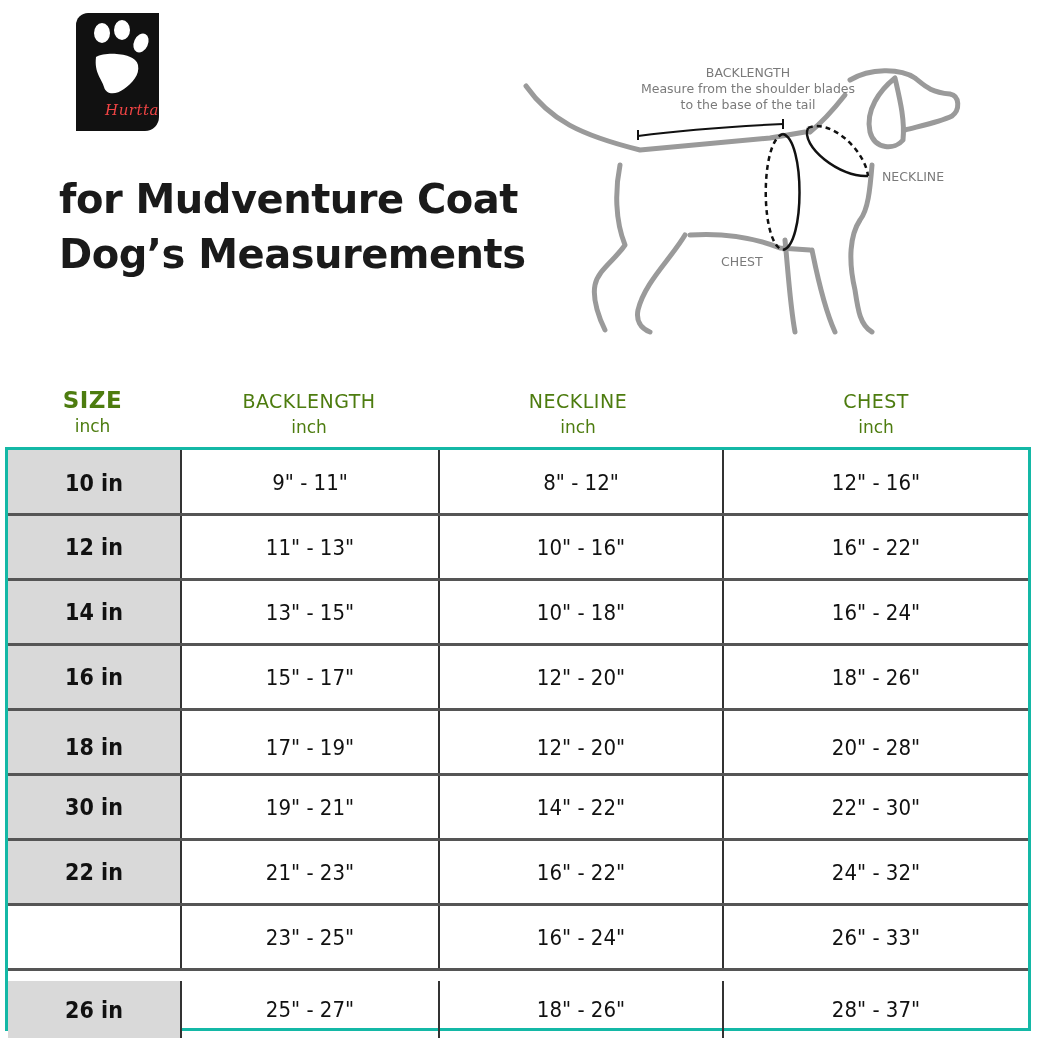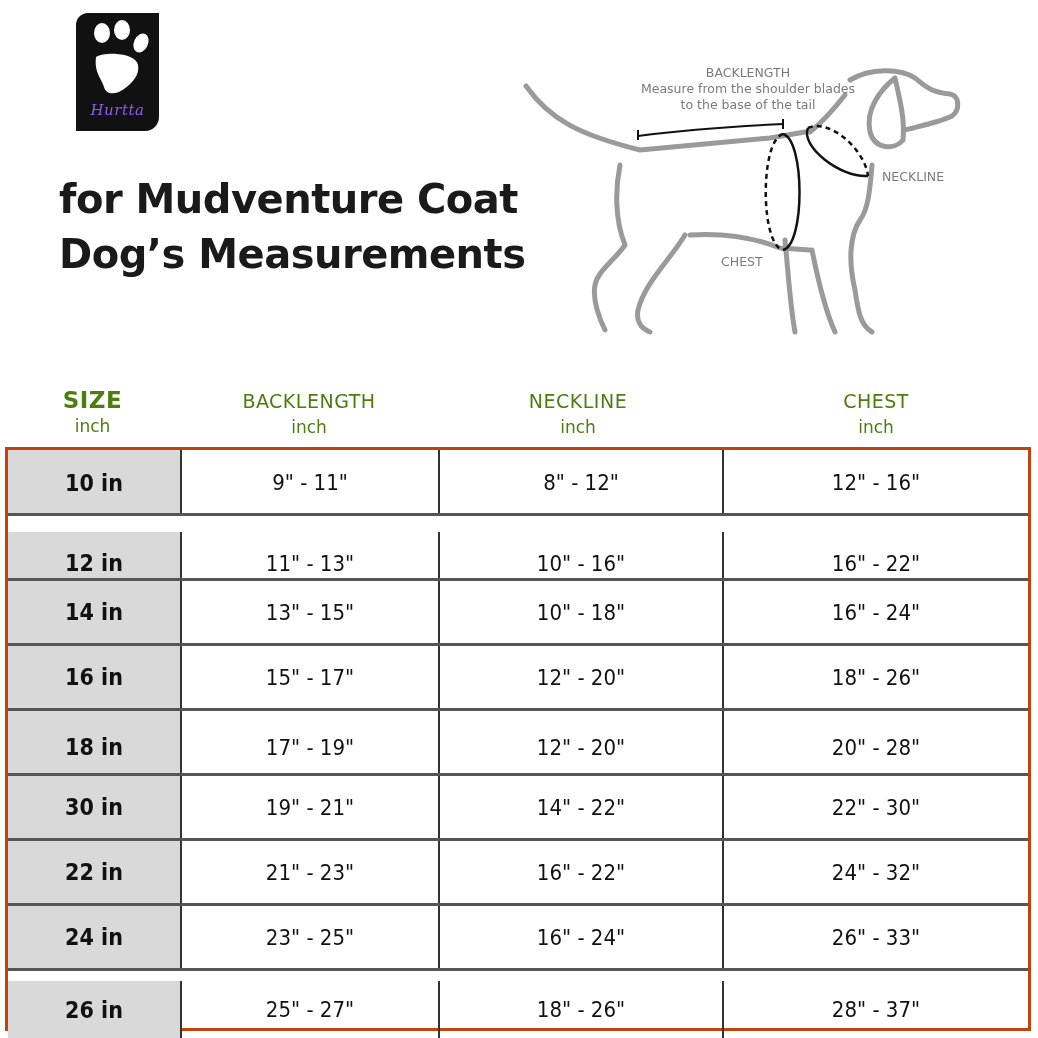--- a/index.html
+++ b/index.html
@@ -9,7 +9,7 @@
   .logo { position:absolute; left:76px; top:13px; width:83px; height:118px;
           background:#111; border-top-left-radius:12px; border-bottom-right-radius:14px; overflow:hidden; }
   .logo svg { position:absolute; left:0; top:0; }
-  .logo-text { position:absolute; left:0; width:83px; top:88px; text-align:center; color:#8b5cf6;
+  .logo-text { position:absolute; left:0; width:83px; top:88px; text-align:right; color:#ef4444;
                font-family:"DejaVu Serif", serif; font-style:italic; font-size:15px; letter-spacing:0.5px; }
 
   .title { position:absolute; left:59px; top:172px; font-family:"DejaVu Sans", sans-serif;

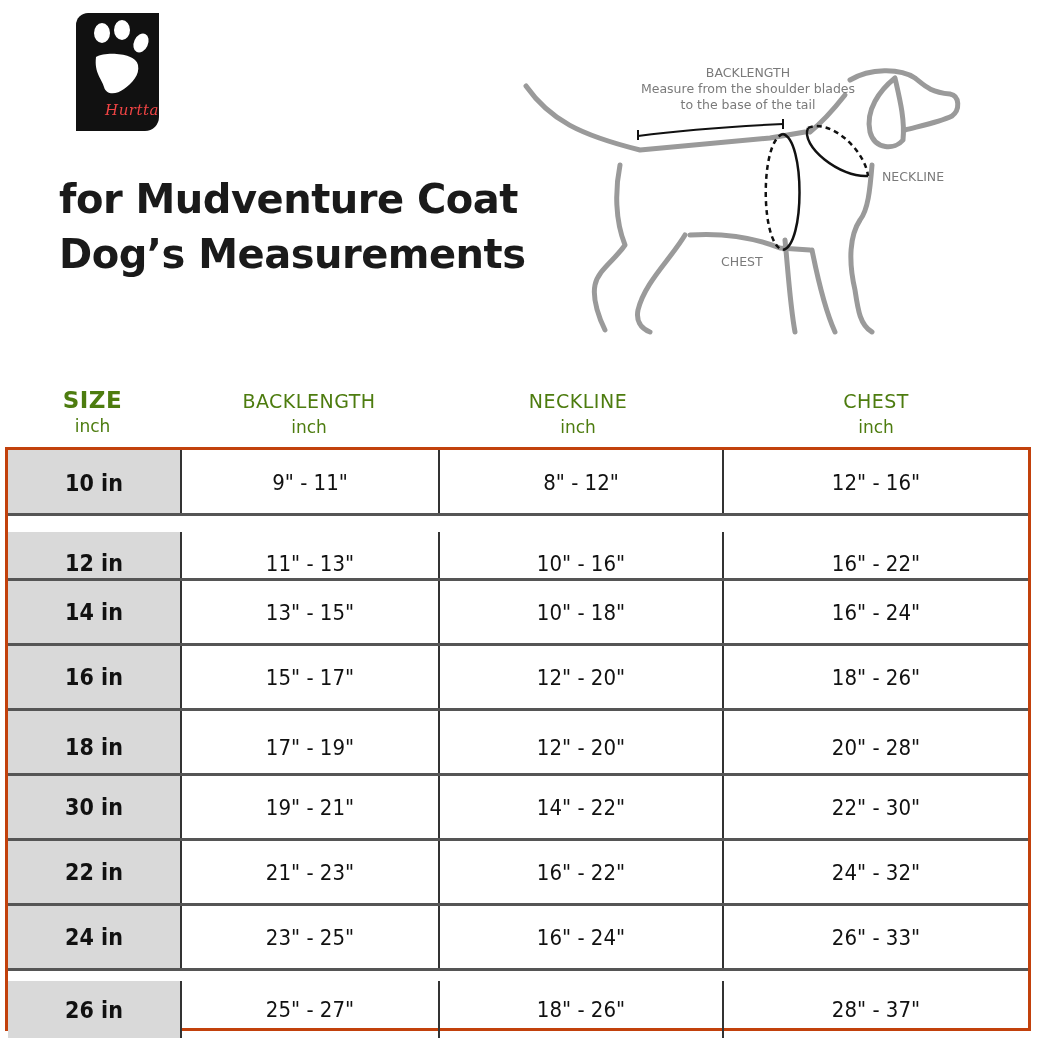--- a/index.html
+++ b/index.html
@@ -24,7 +24,7 @@
   .col-head .h.size { font-weight:bold; font-size:23px; }
   .col-head .u { font-family:"DejaVu Sans", sans-serif; font-size:17px; line-height:28px; }
 
-  .table { position:absolute; left:5px; top:447px; width:1026px; border:3px solid #c2410c; box-sizing:border-box;
+  .table { position:absolute; left:5px; top:447px; width:1026px; border:3px solid #14b8a6; box-sizing:border-box;
            height:584px; }
   .row { position:absolute; left:0; width:1020px; height:65px; box-sizing:border-box; }
   .row-sep { position:absolute; left:0; width:1020px; height:3px; background:#555; }

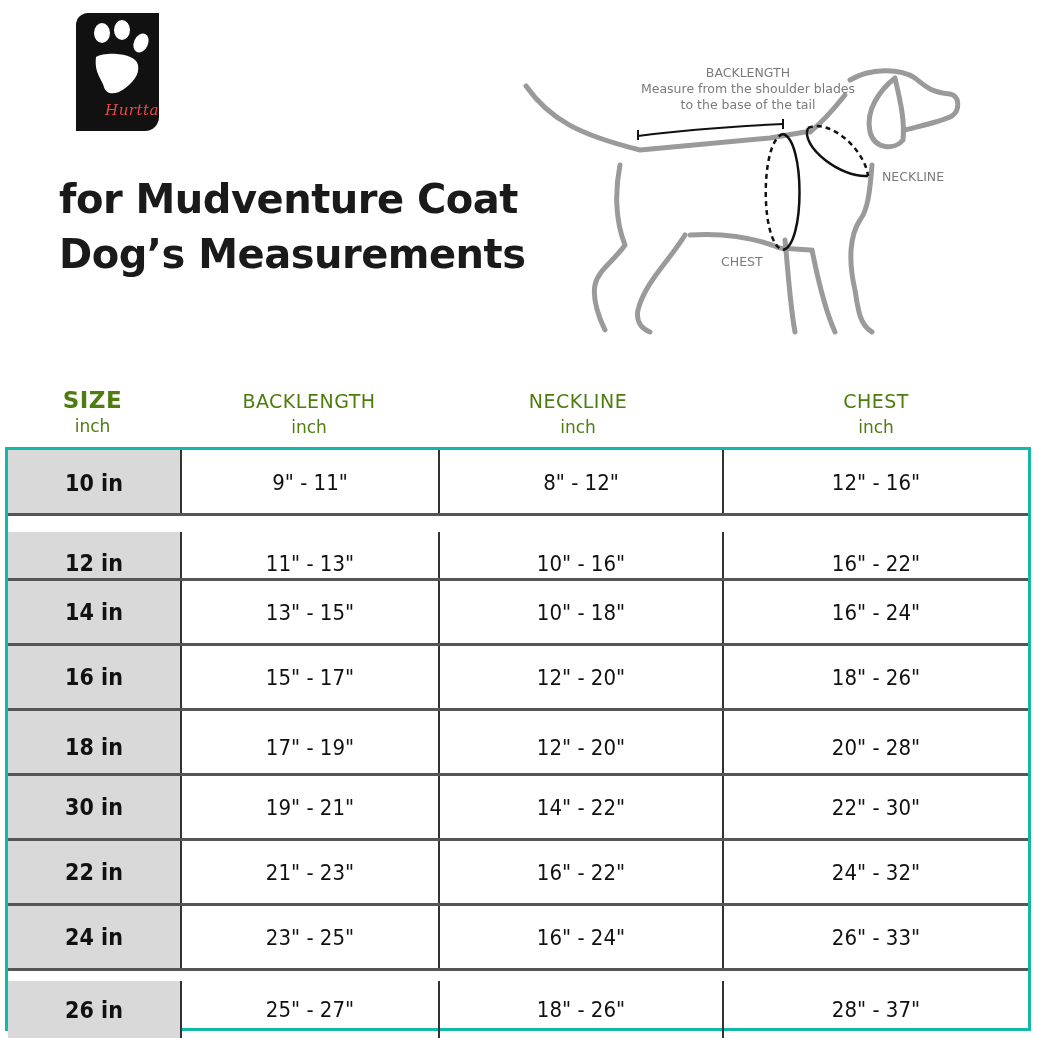--- a/index.html
+++ b/index.html
@@ -118,7 +118,7 @@
     <div class="cell c3">12" - 16"</div>
   </div>
   <div class="row-sep" style="top:63px;"></div>
-  <div class="row" style="top:66px; height:62px;margin-top:16px;">
+  <div class="row" style="top:66px; height:62px;">
     <div class="cell size">12 in</div>
     <div class="cell c1">11" - 13"</div>
     <div class="cell c2">10" - 16"</div>

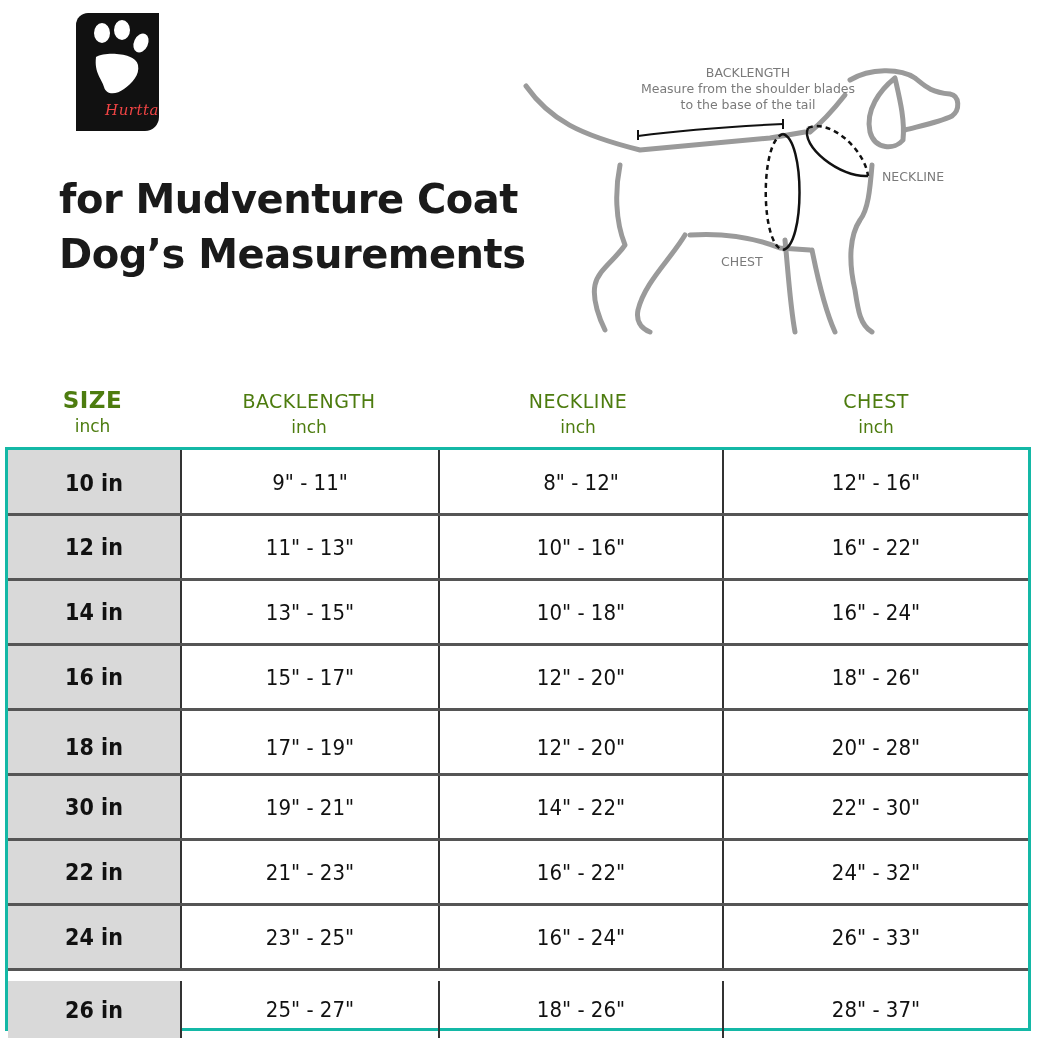--- a/index.html
+++ b/index.html
@@ -161,7 +161,6 @@
   </div>
   <div class="row-sep" style="top:453px;"></div>
   <div class="row" style="top:456px; height:62px;">
-    <div class="cell size">24 in</div>
     <div class="cell c1">23" - 25"</div>
     <div class="cell c2">16" - 24"</div>
     <div class="cell c3">26" - 33"</div>

